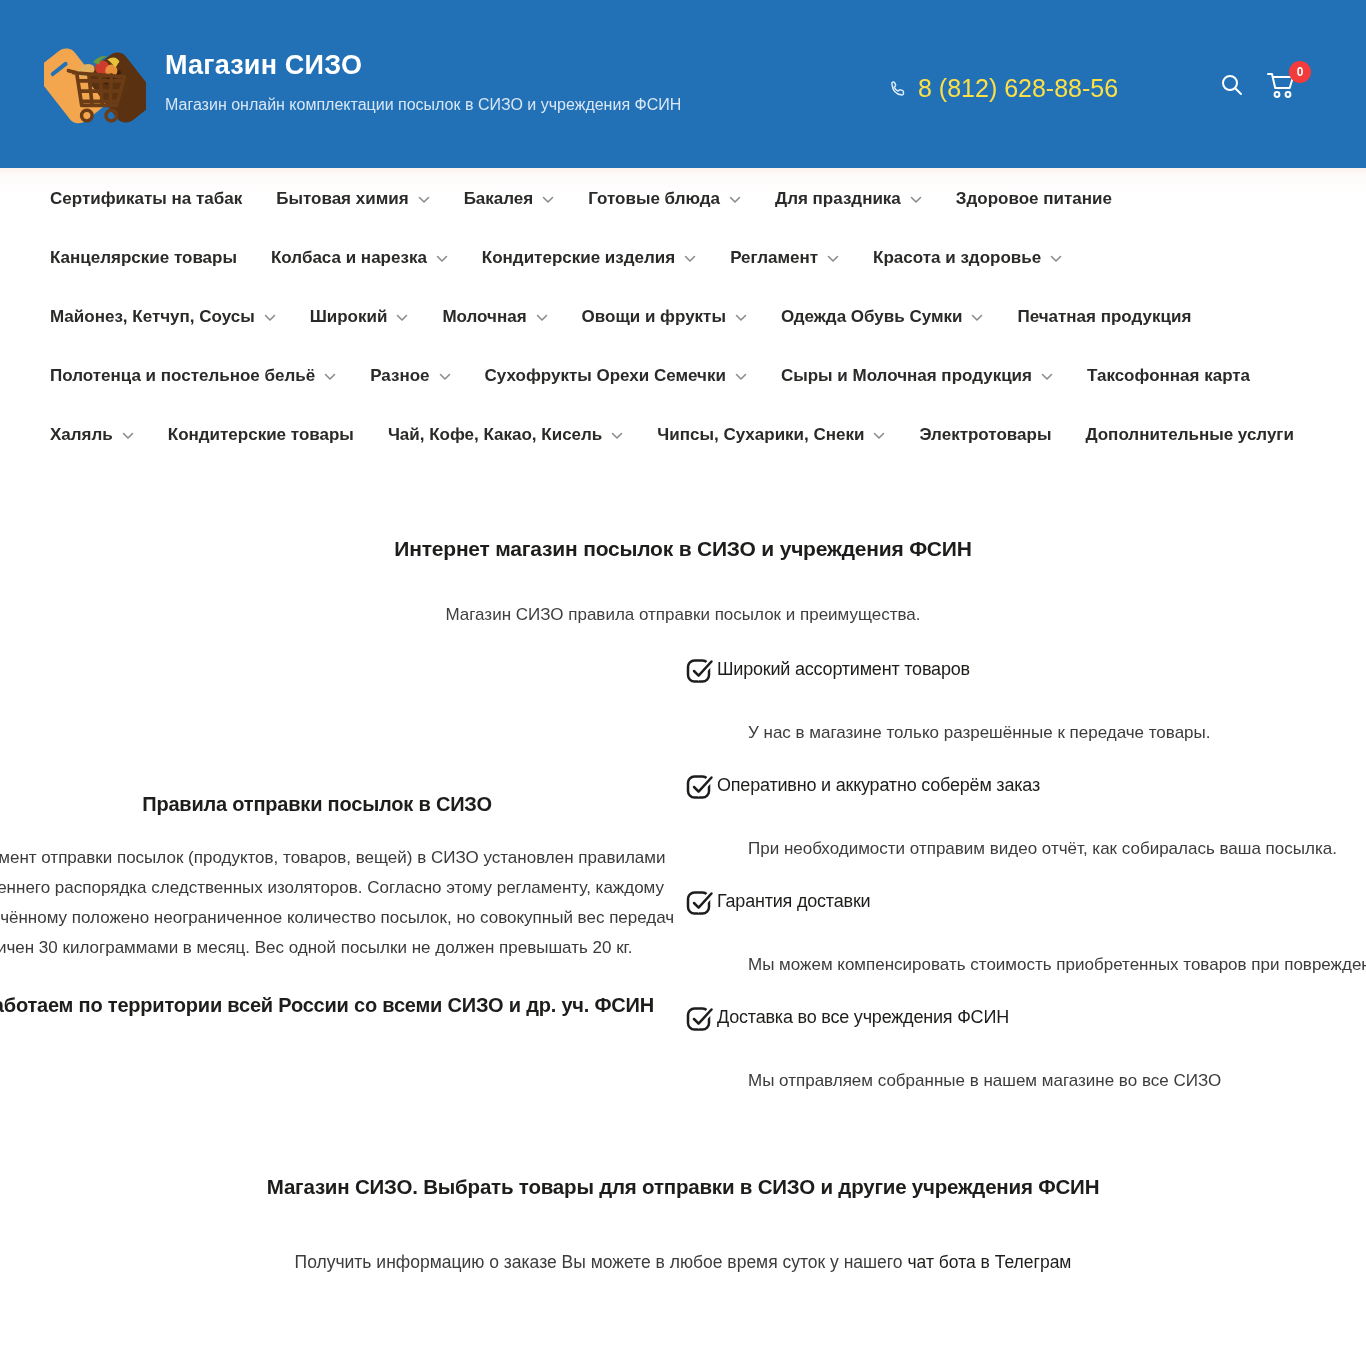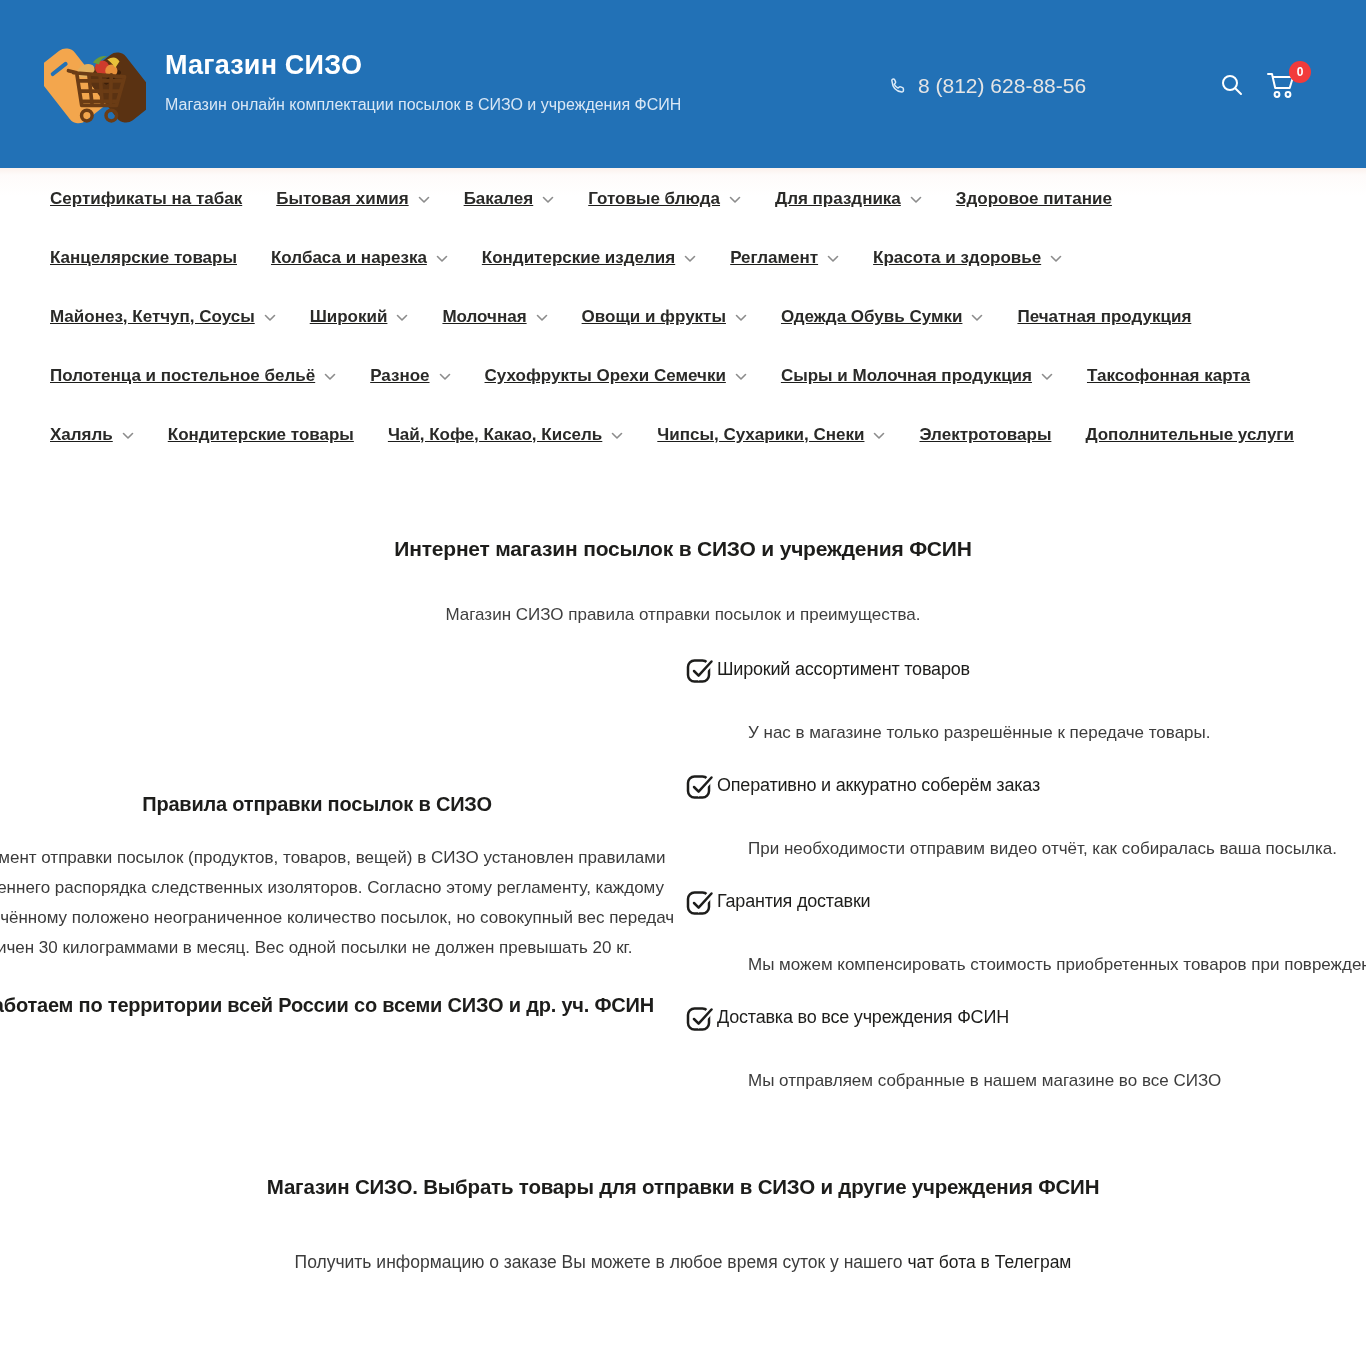--- a/index.html
+++ b/index.html
@@ -11,7 +11,7 @@
   .brand{position:absolute;left:165px;top:50px;}
   .brand-title{font-size:27px;font-weight:700;color:#ffffff;letter-spacing:.2px;}
   .brand-sub{margin-top:15px;font-size:16px;color:#d9e7f5;}
-  .phone{position:absolute;left:888px;top:74px;display:flex;align-items:center;gap:10px;color:#e5e5e5;font-size:21px;cursor:pointer;}
+  .phone{position:absolute;left:888px;top:74px;display:flex;align-items:center;gap:10px;color:#fde047;font-size:25px;cursor:pointer;}
   .phone svg{display:block;}
   .hicon{position:absolute;cursor:pointer;}
   .search-btn{left:1219px;top:72px;}

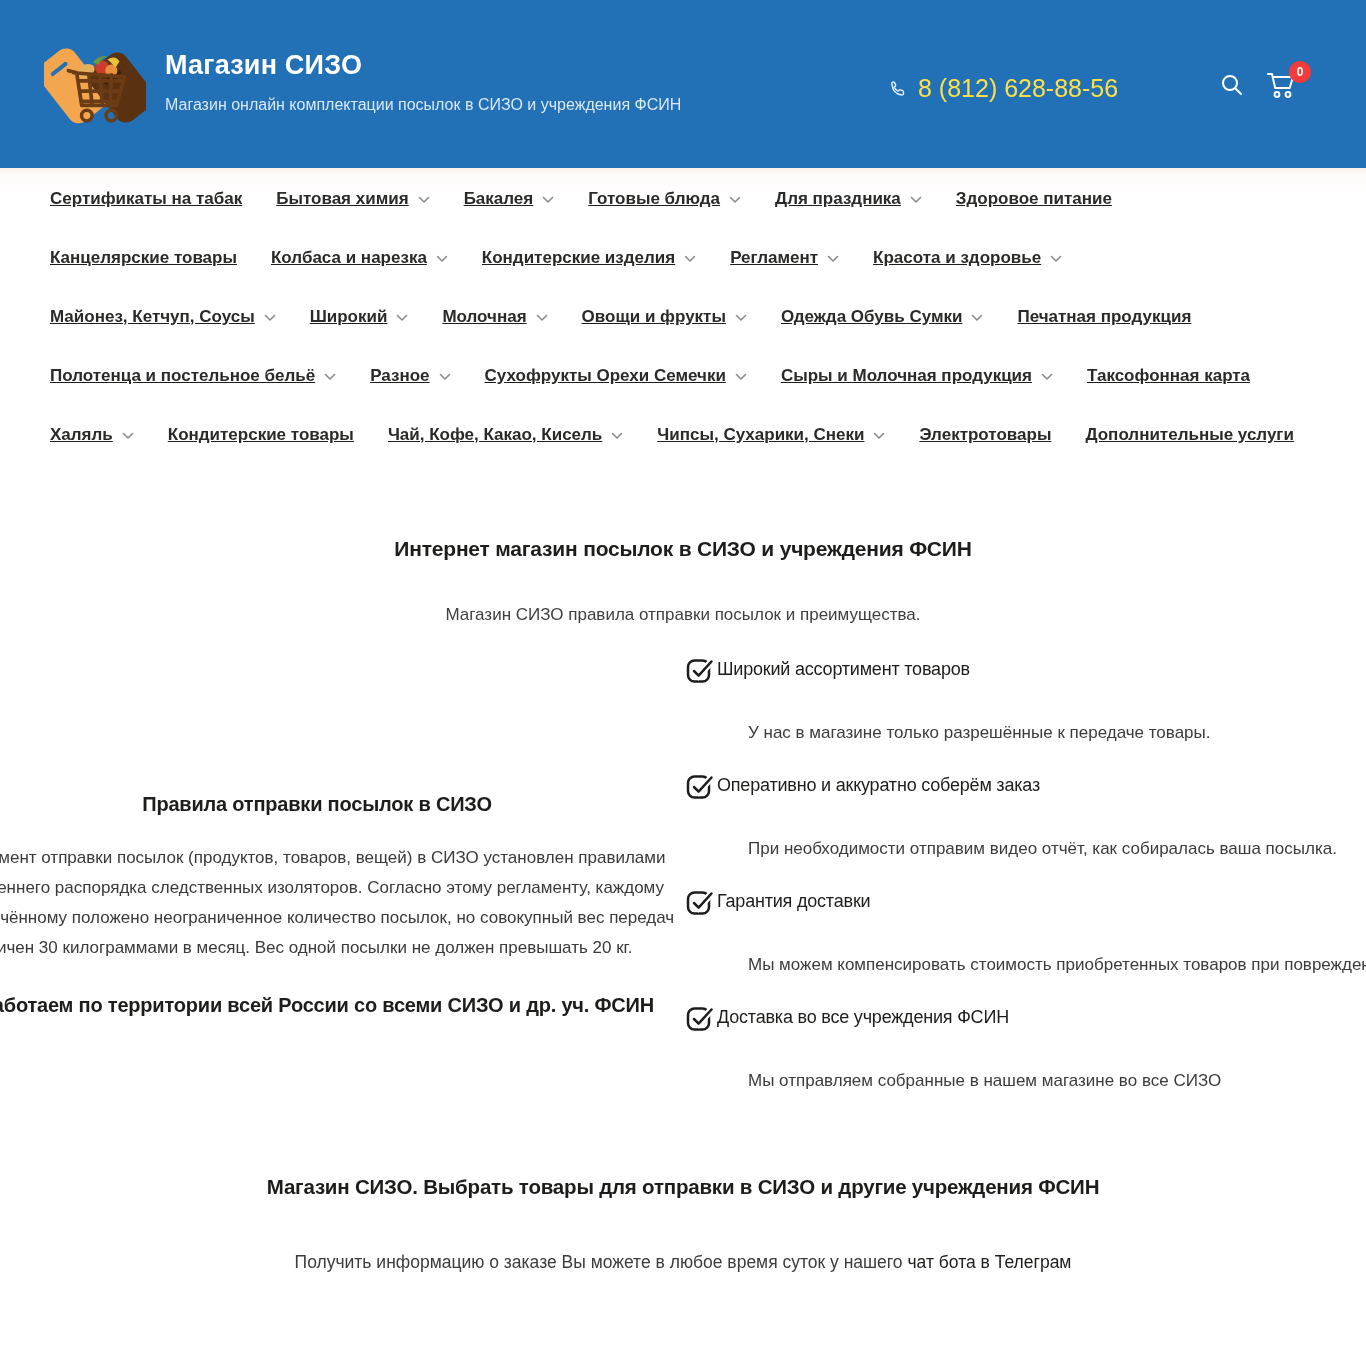--- a/index.html
+++ b/index.html
@@ -20,7 +20,7 @@
 
   
   .nav{display:flex;flex-wrap:wrap;column-gap:34px;row-gap:37px;padding:20px 54px 27px 50px;
-       background:linear-gradient(180deg,#fbf1ec 0%,#fefbfa 7px,#ffffff 28px);text-decoration:underline;}
+       background:linear-gradient(180deg,#fbf1ec 0%,#fefbfa 7px,#ffffff 28px);}
   .nav-item{display:inline-flex;align-items:center;gap:9px;font-size:17px;font-weight:700;color:#2a2a28;text-decoration:none;cursor:pointer;line-height:22px;}
   .chev{display:inline-flex;margin-top:2px;}
 

